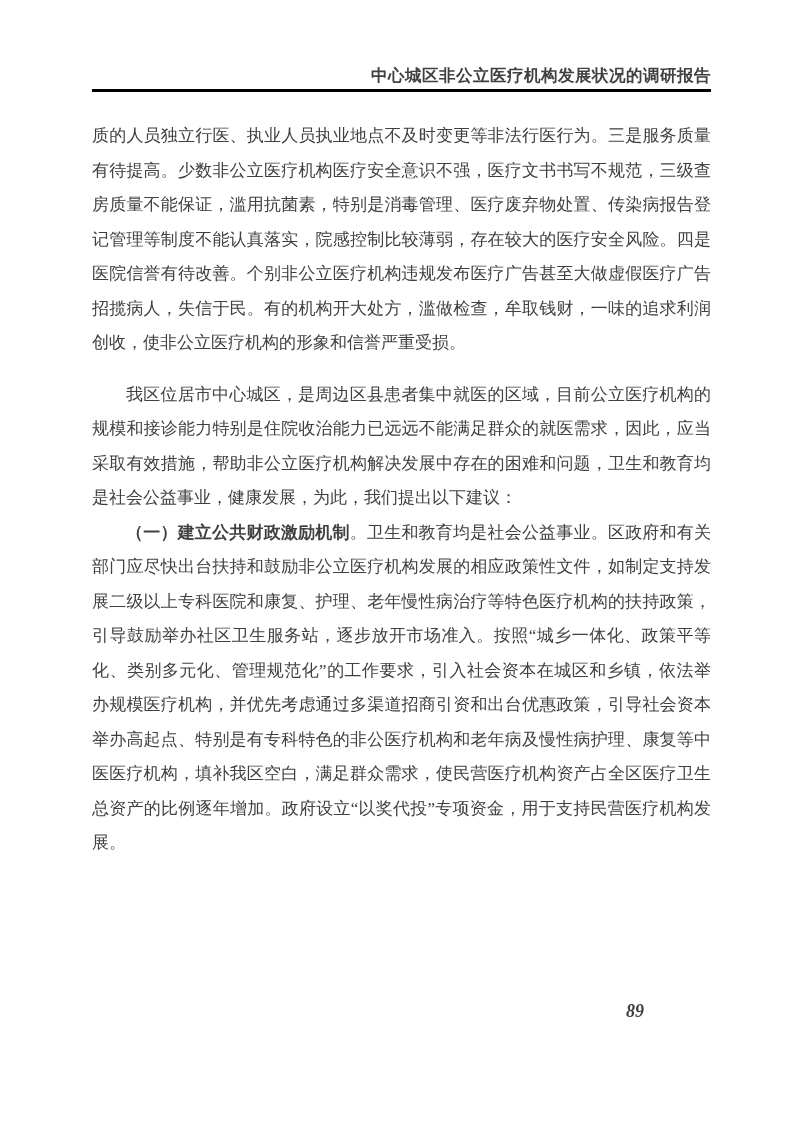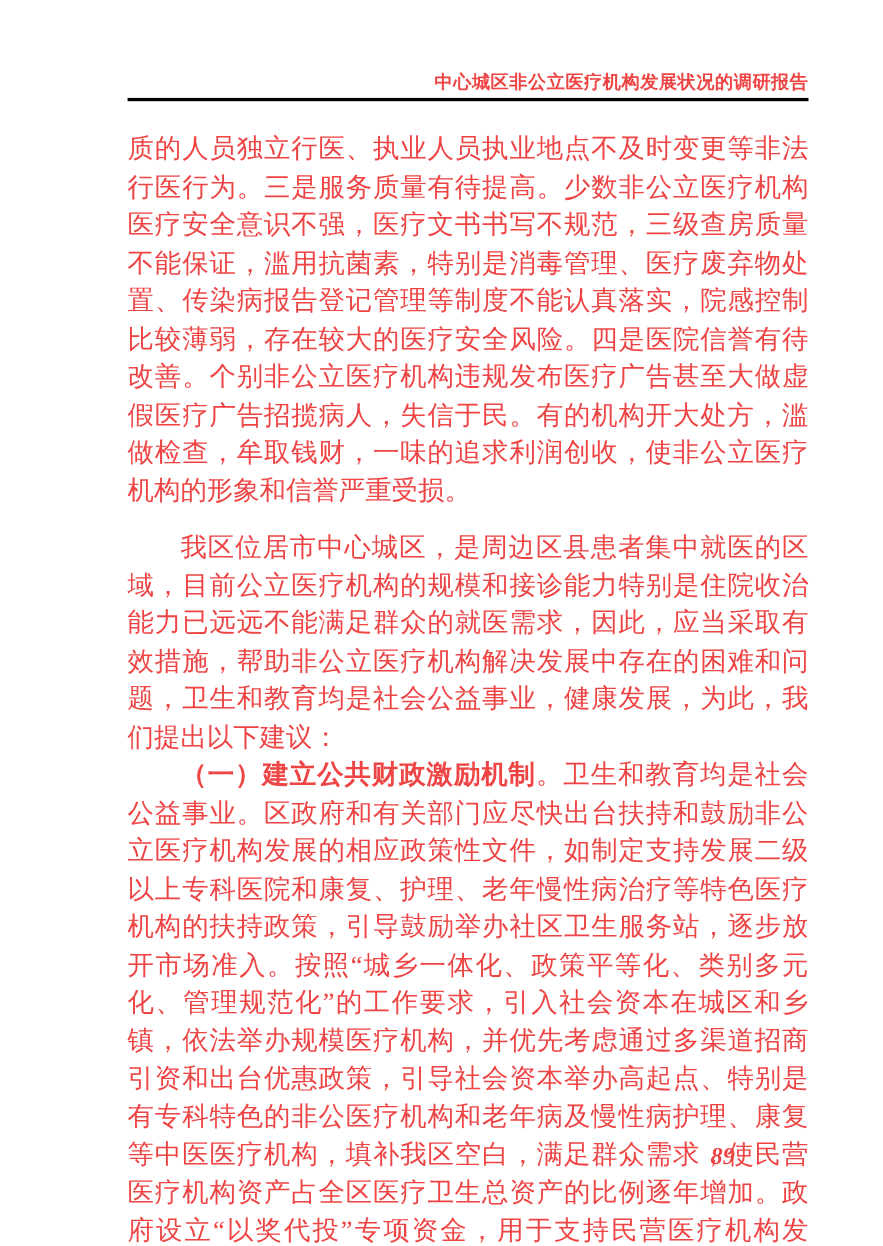--- a/index.html
+++ b/index.html
@@ -14,8 +14,7 @@
     background: #ffffff;
     overflow: hidden;
     font-family: "Liberation Serif", "DejaVu Serif", serif;
-    color: #ef4444;
-    margin-left: 24px;
+    color: #404040;
   }
   .content {
     position: absolute;

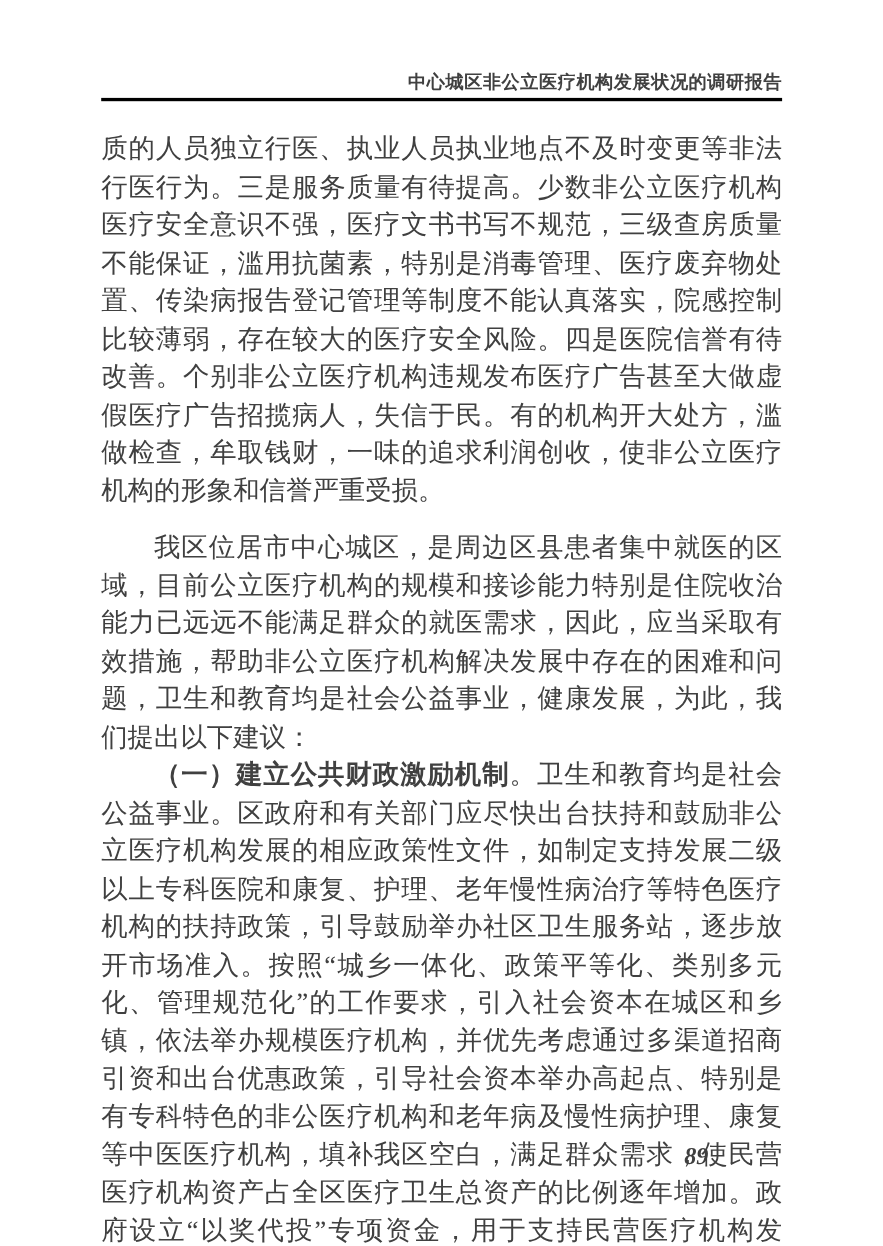--- a/index.html
+++ b/index.html
@@ -35,7 +35,7 @@
   }
   .body-para {
     margin: 0;
-    font-size: 24px;
+    font-size: 17px;
     line-height: 34.5px;
     text-align: justify;
     word-break: break-all;

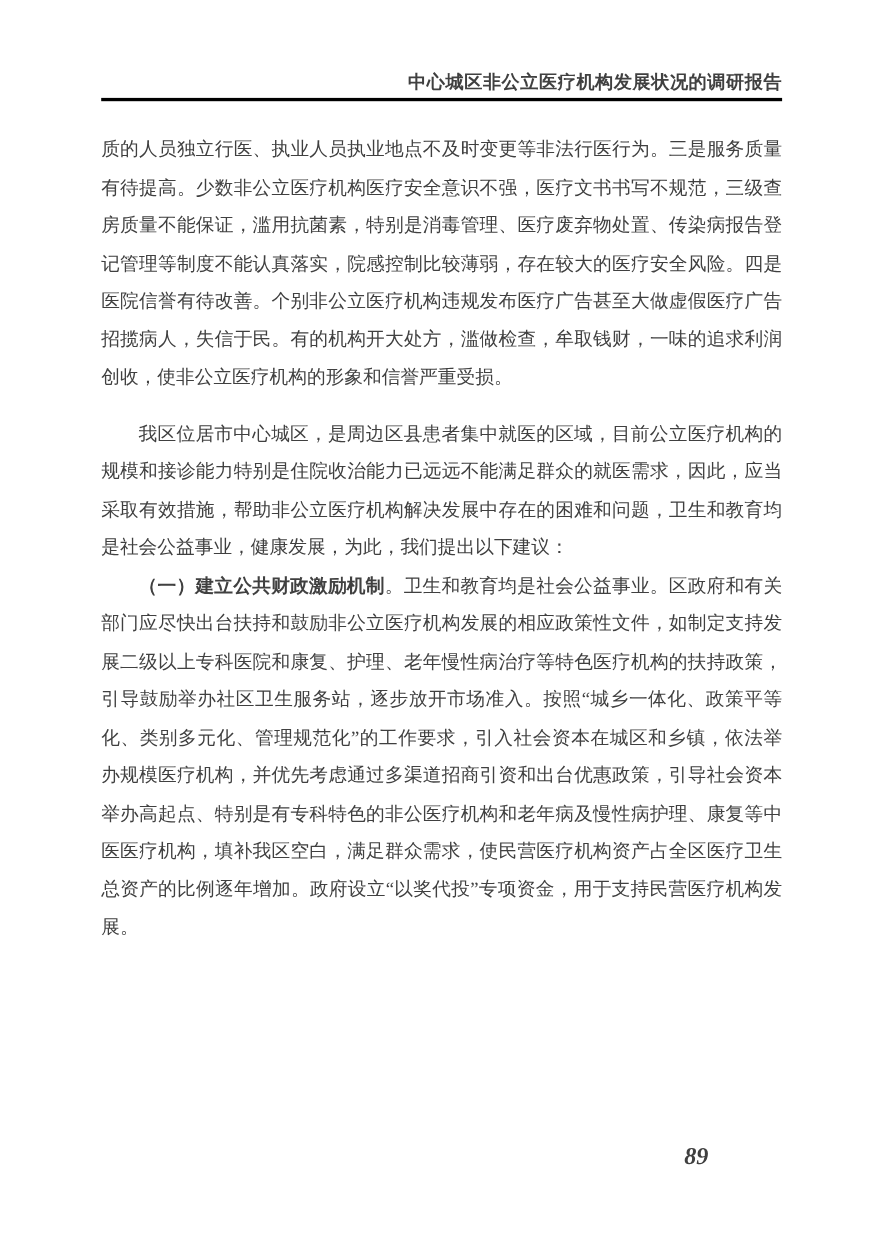--- a/index.html
+++ b/index.html
@@ -66,12 +66,12 @@
   }
   .page-number {
     position: absolute;
-    top: 1040px;
+    top: 1000px;
     right: 94px;
     font-family: "Liberation Serif", "DejaVu Serif", serif;
     font-weight: bold;
     font-style: italic;
-    font-size: 22px;
+    font-size: 18px;
     line-height: 22px;
   }
 </style>

